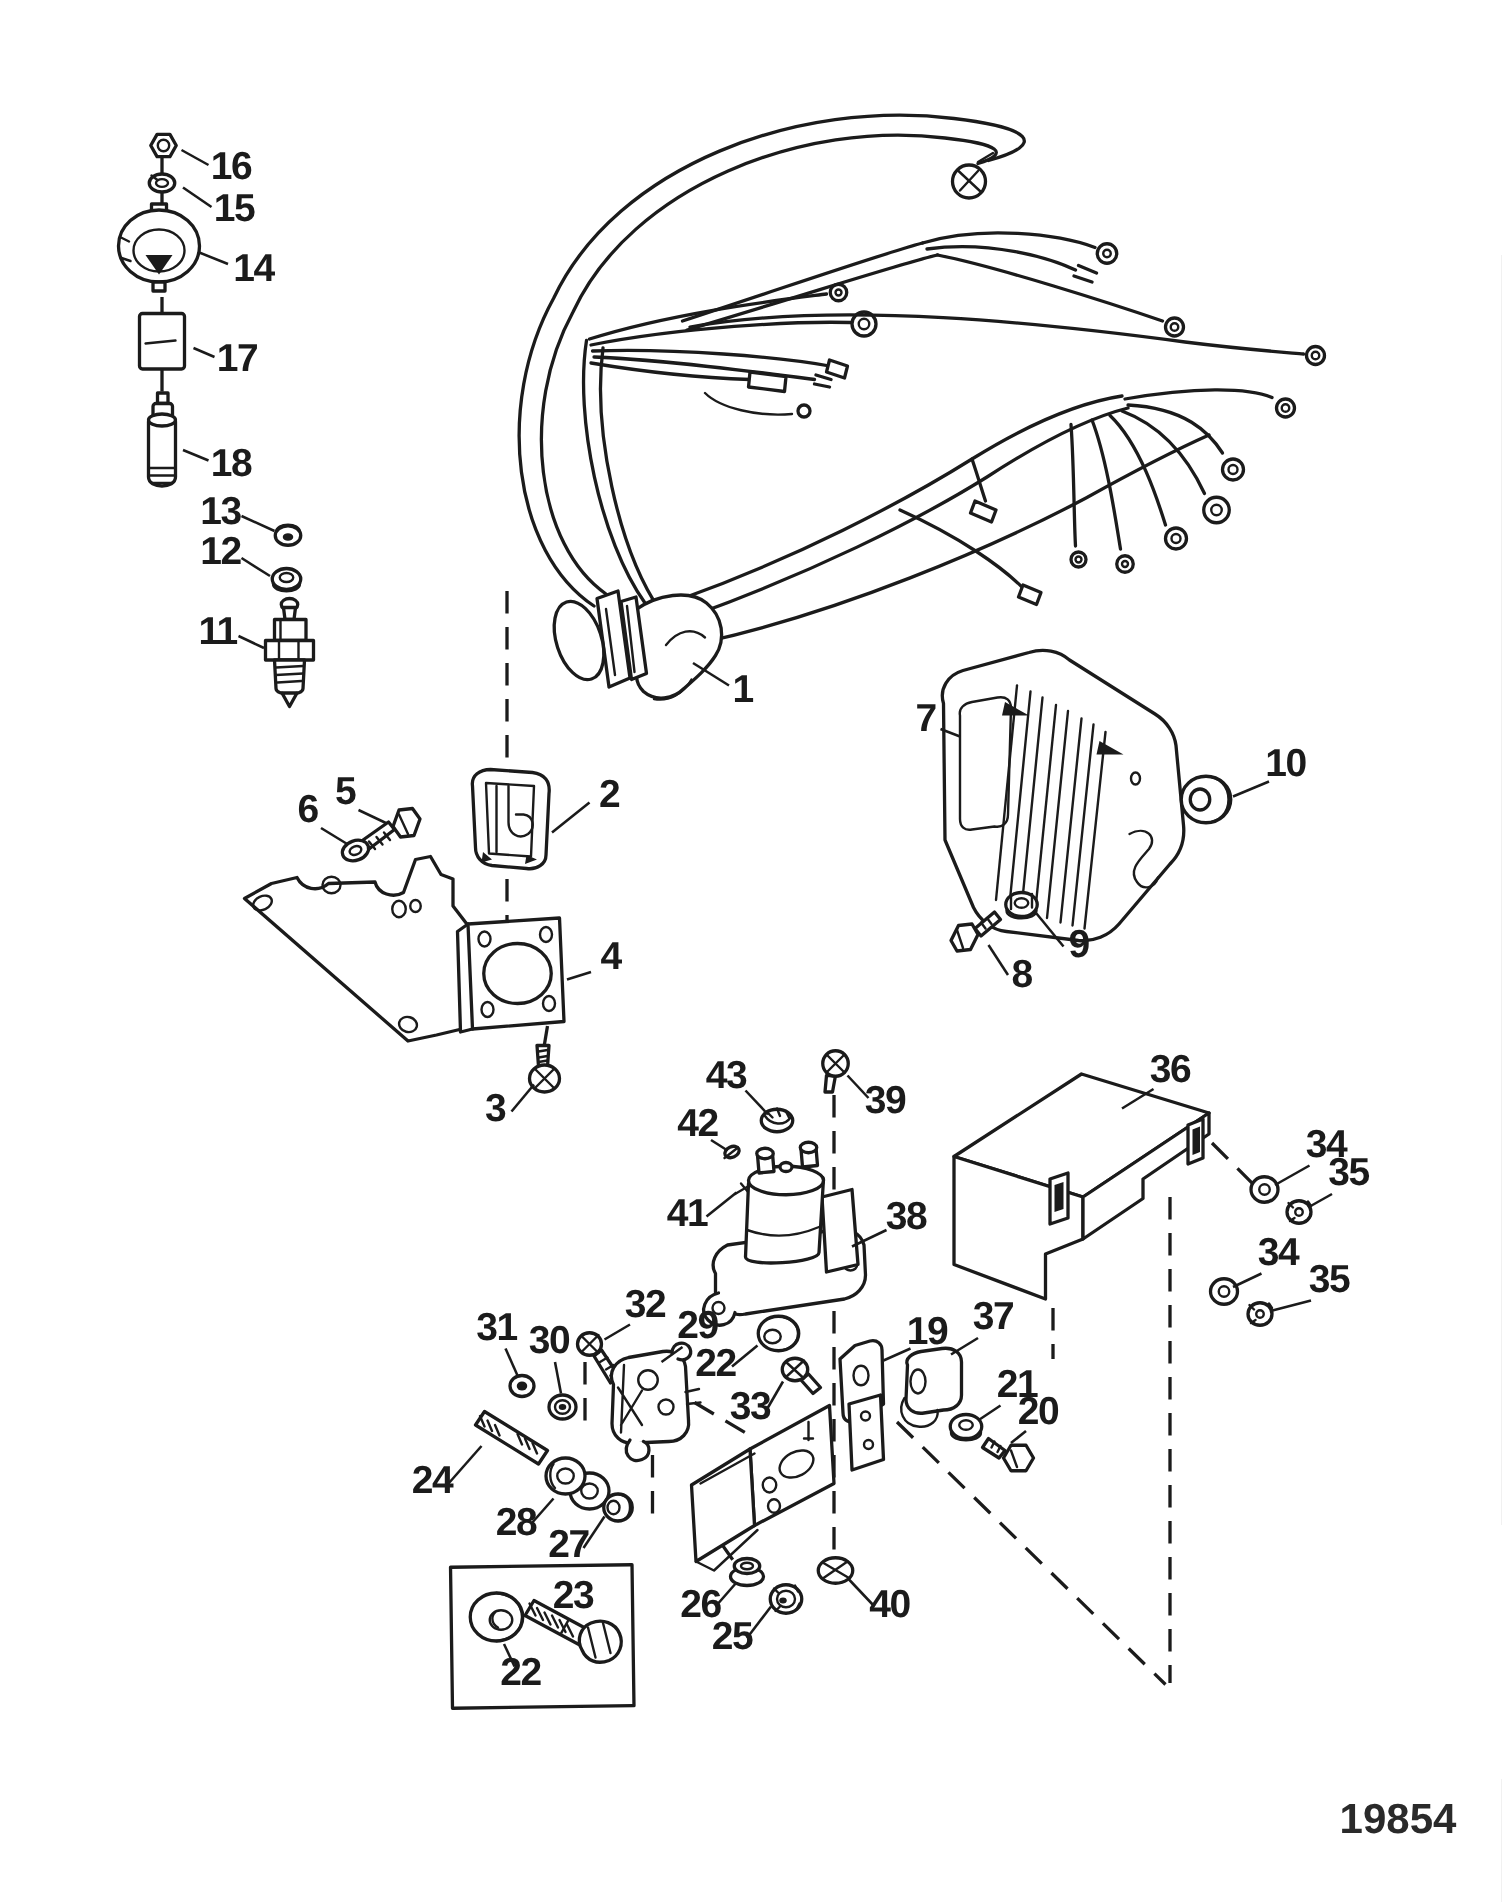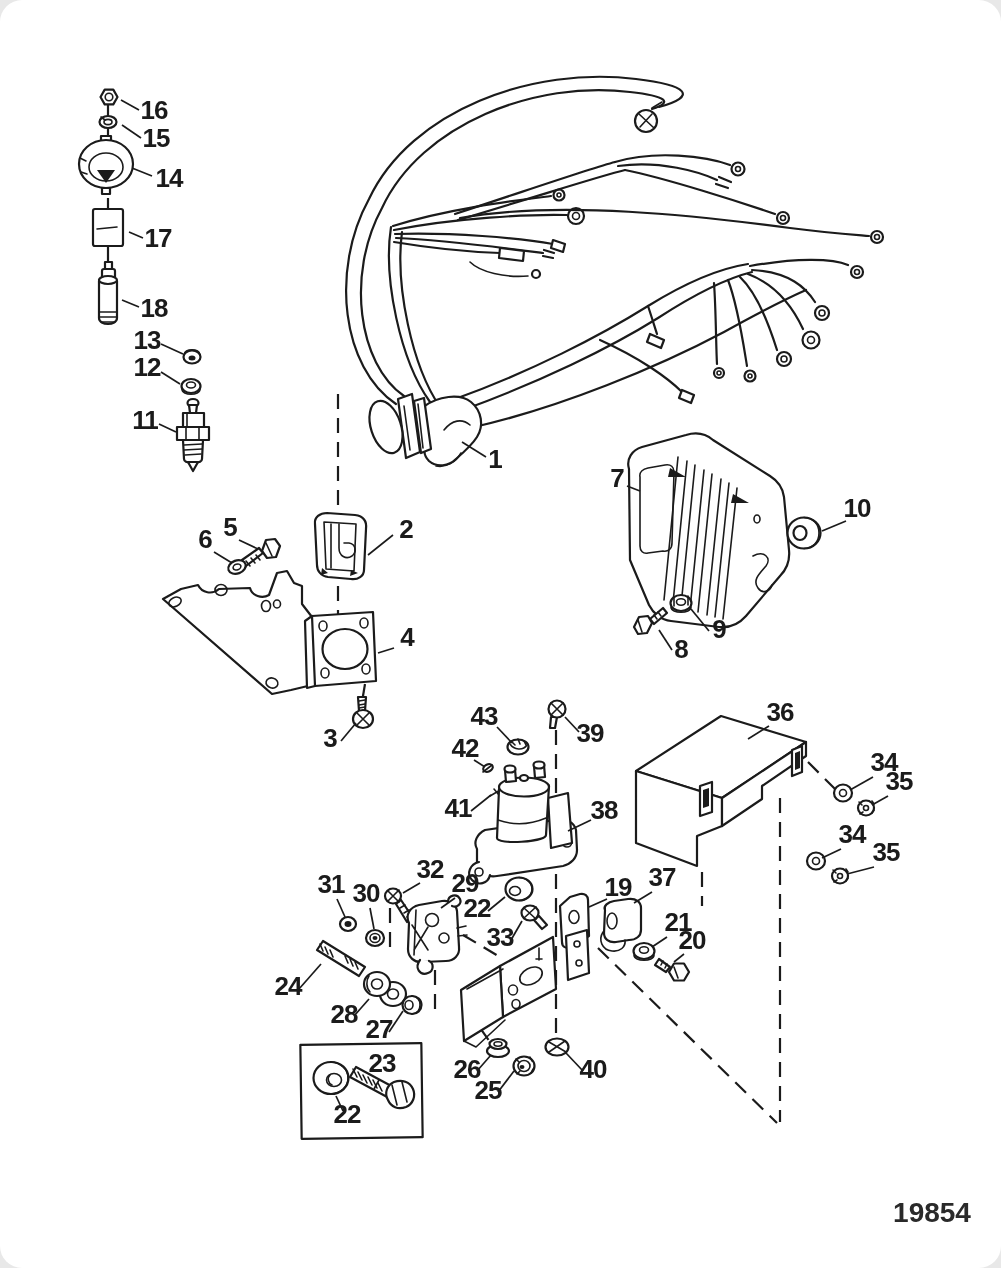--- a/index.html
+++ b/index.html
@@ -5,7 +5,7 @@
   :root { --ink:#1b1b1b; }
   html,body { margin:0; padding:0; background:#e8e8e8; }
   .page { width:1001px; height:1268px; background:#ffffff; position:relative;
-          font-family:"Liberation Sans", sans-serif; overflow:hidden;border-radius:22px; }
+          font-family:"Liberation Sans", sans-serif; overflow:hidden; }
   svg { display:block; }
   .s  { stroke:var(--ink); stroke-width:2.2; fill:none; stroke-linecap:round; stroke-linejoin:round; }
   .f  { stroke:var(--ink); stroke-width:2.2; fill:#ffffff; stroke-linecap:round; stroke-linejoin:round; }

